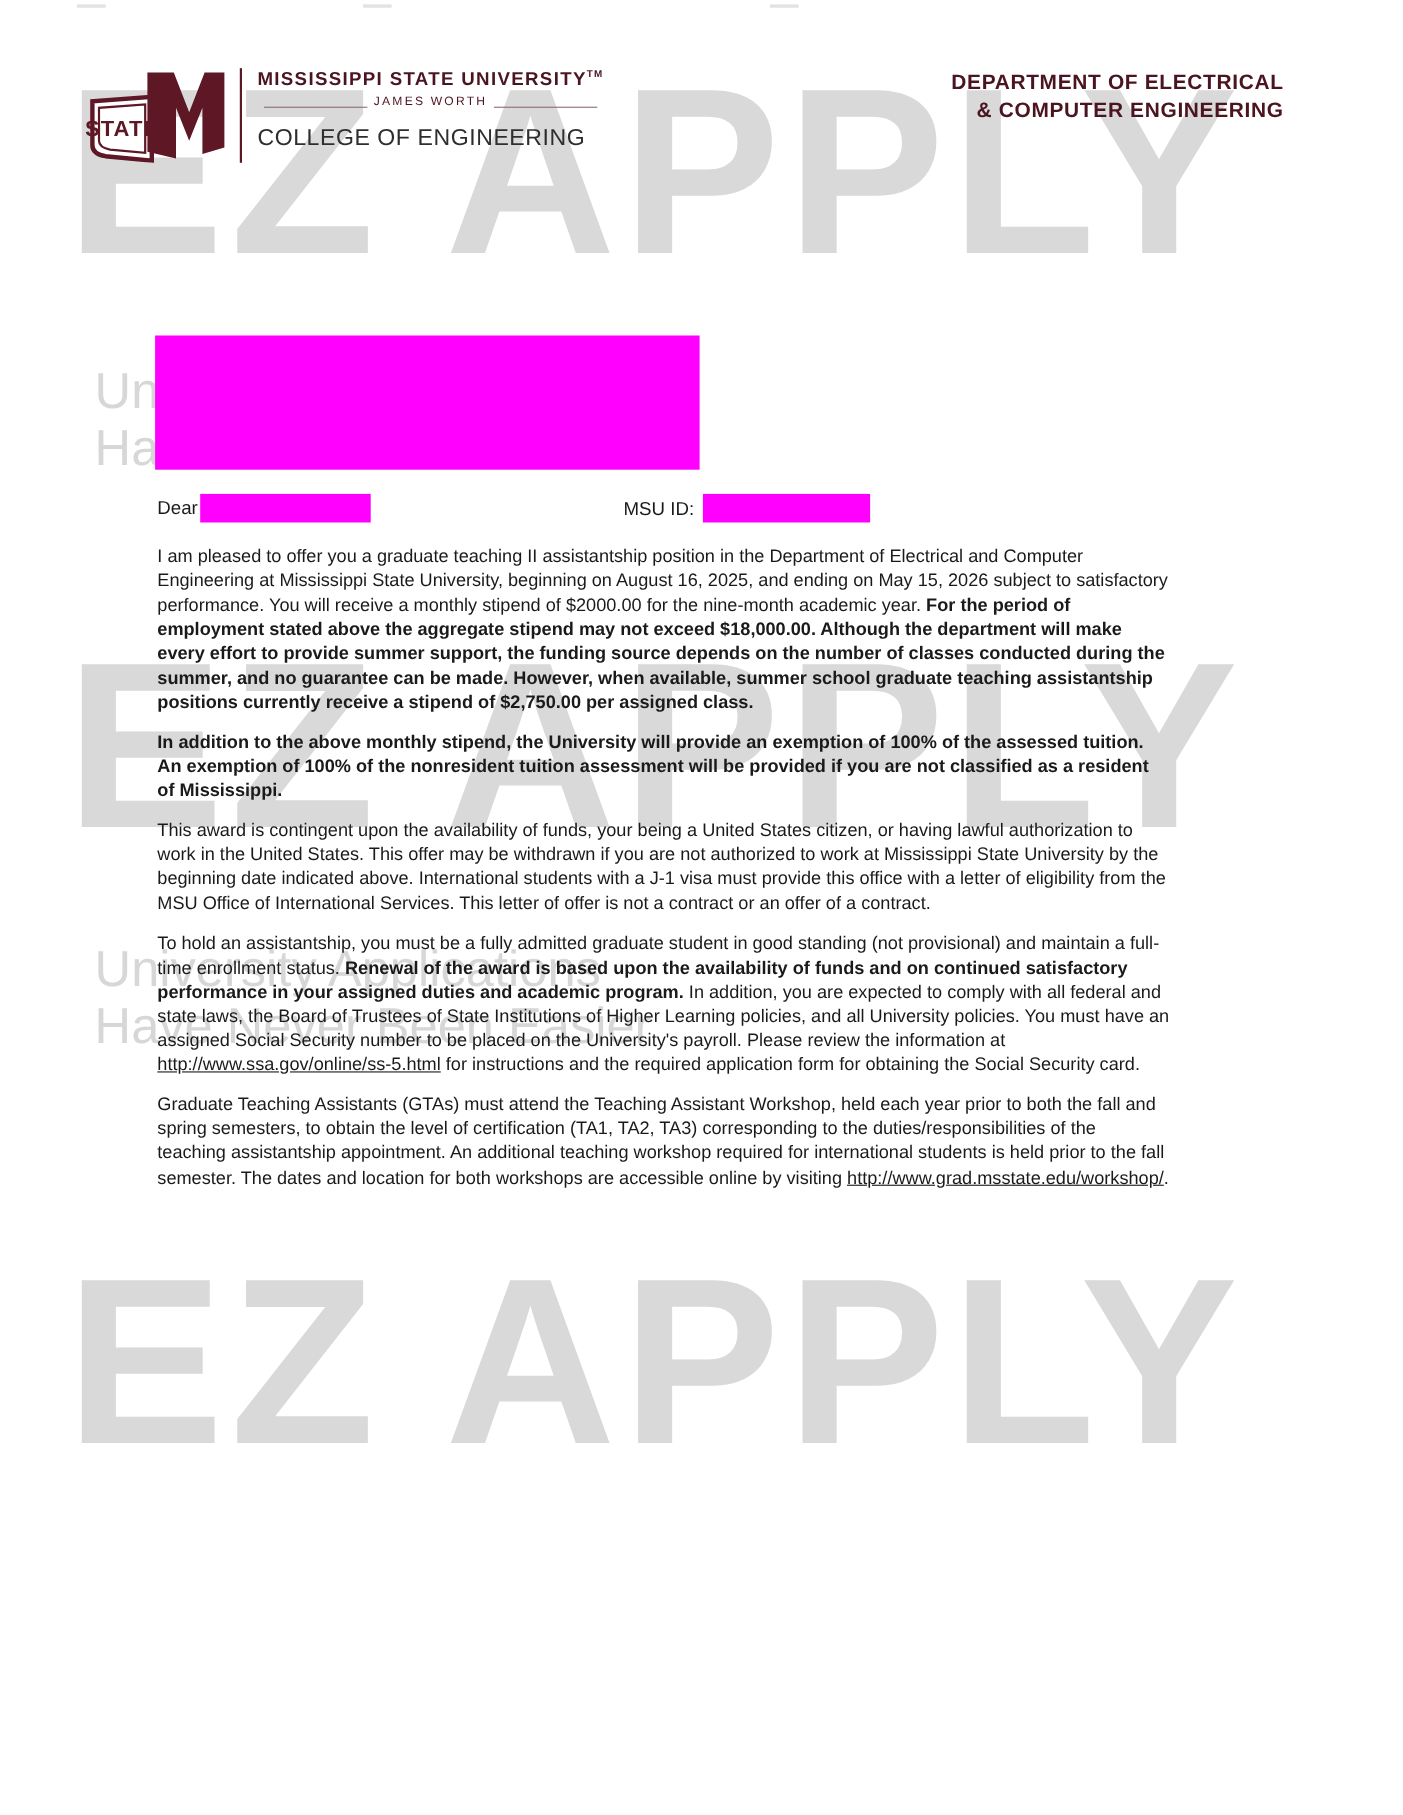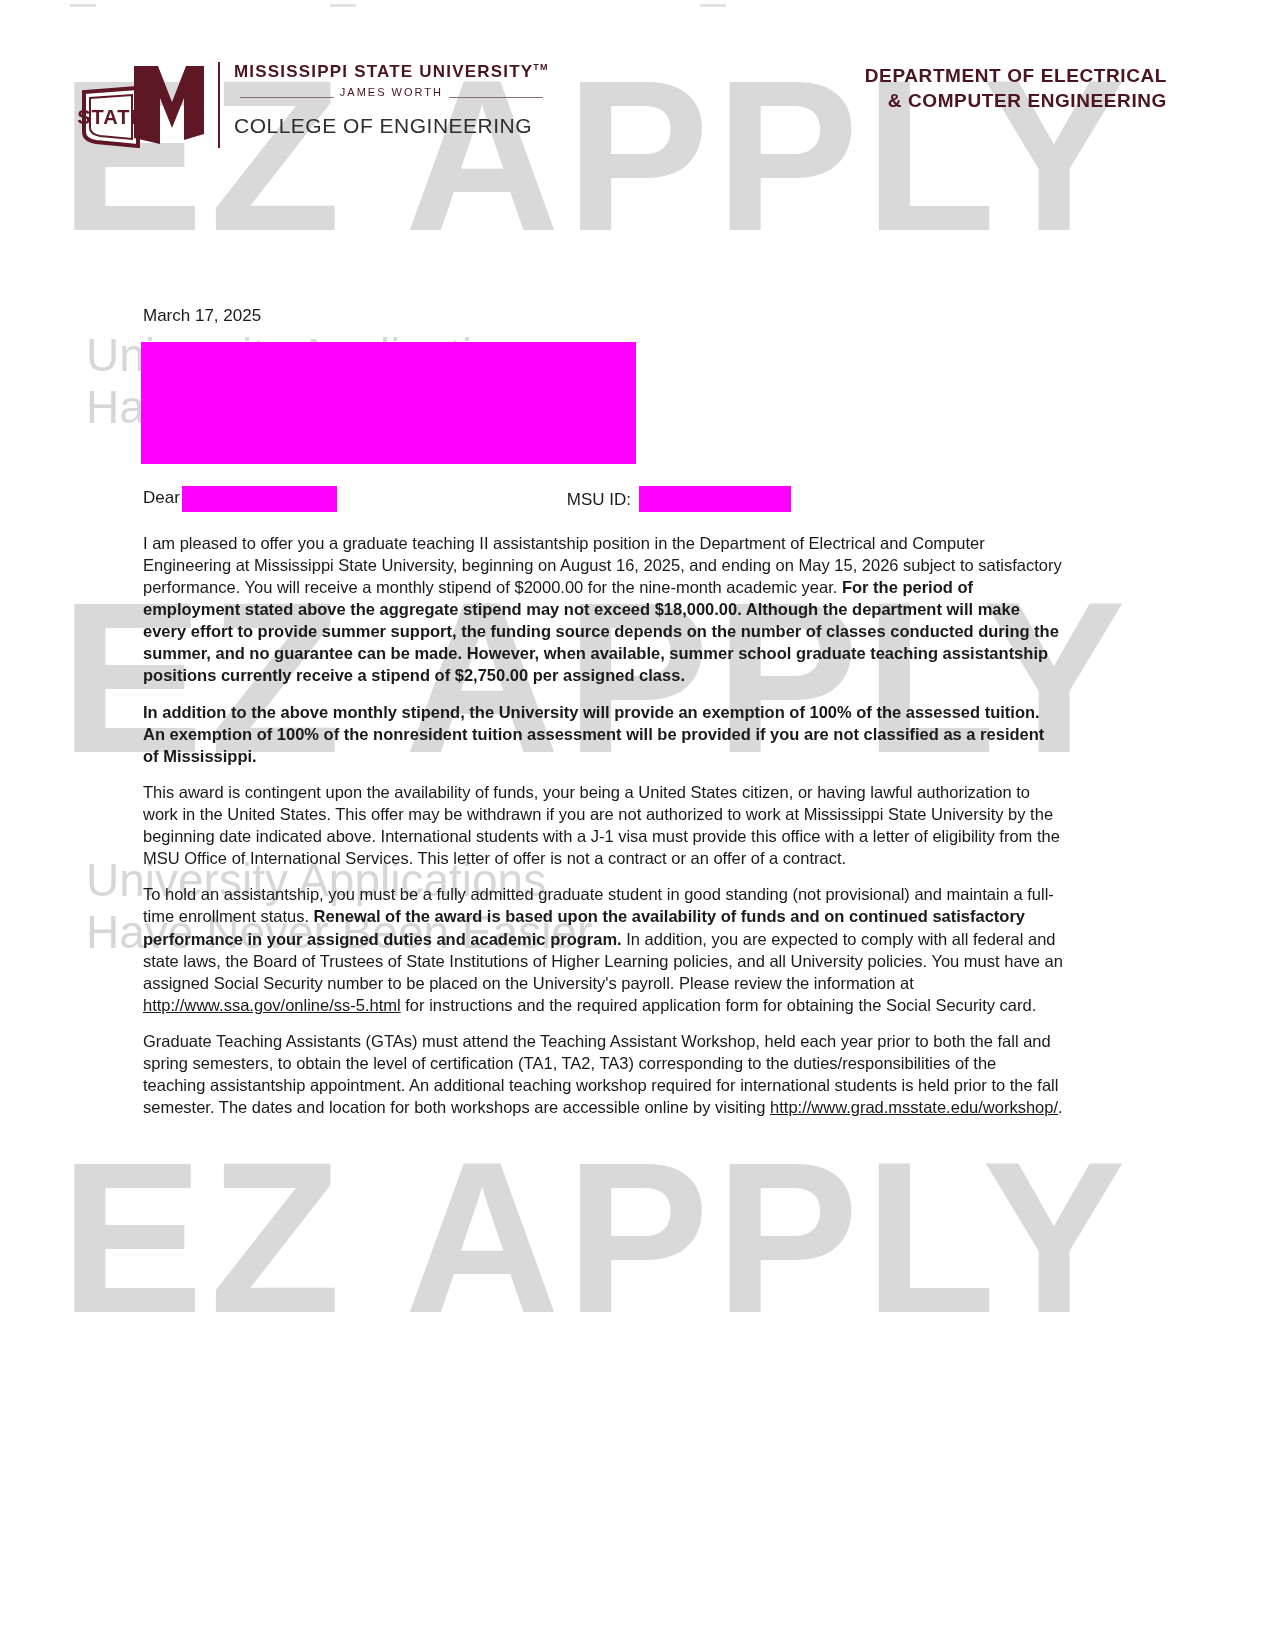--- a/index.html
+++ b/index.html
@@ -264,7 +264,6 @@
   </div>
 
   <div class="letter">
-    <div class="date-line">March 17, 2025</div>
 
     <div class="redact redact-address"></div>
 

